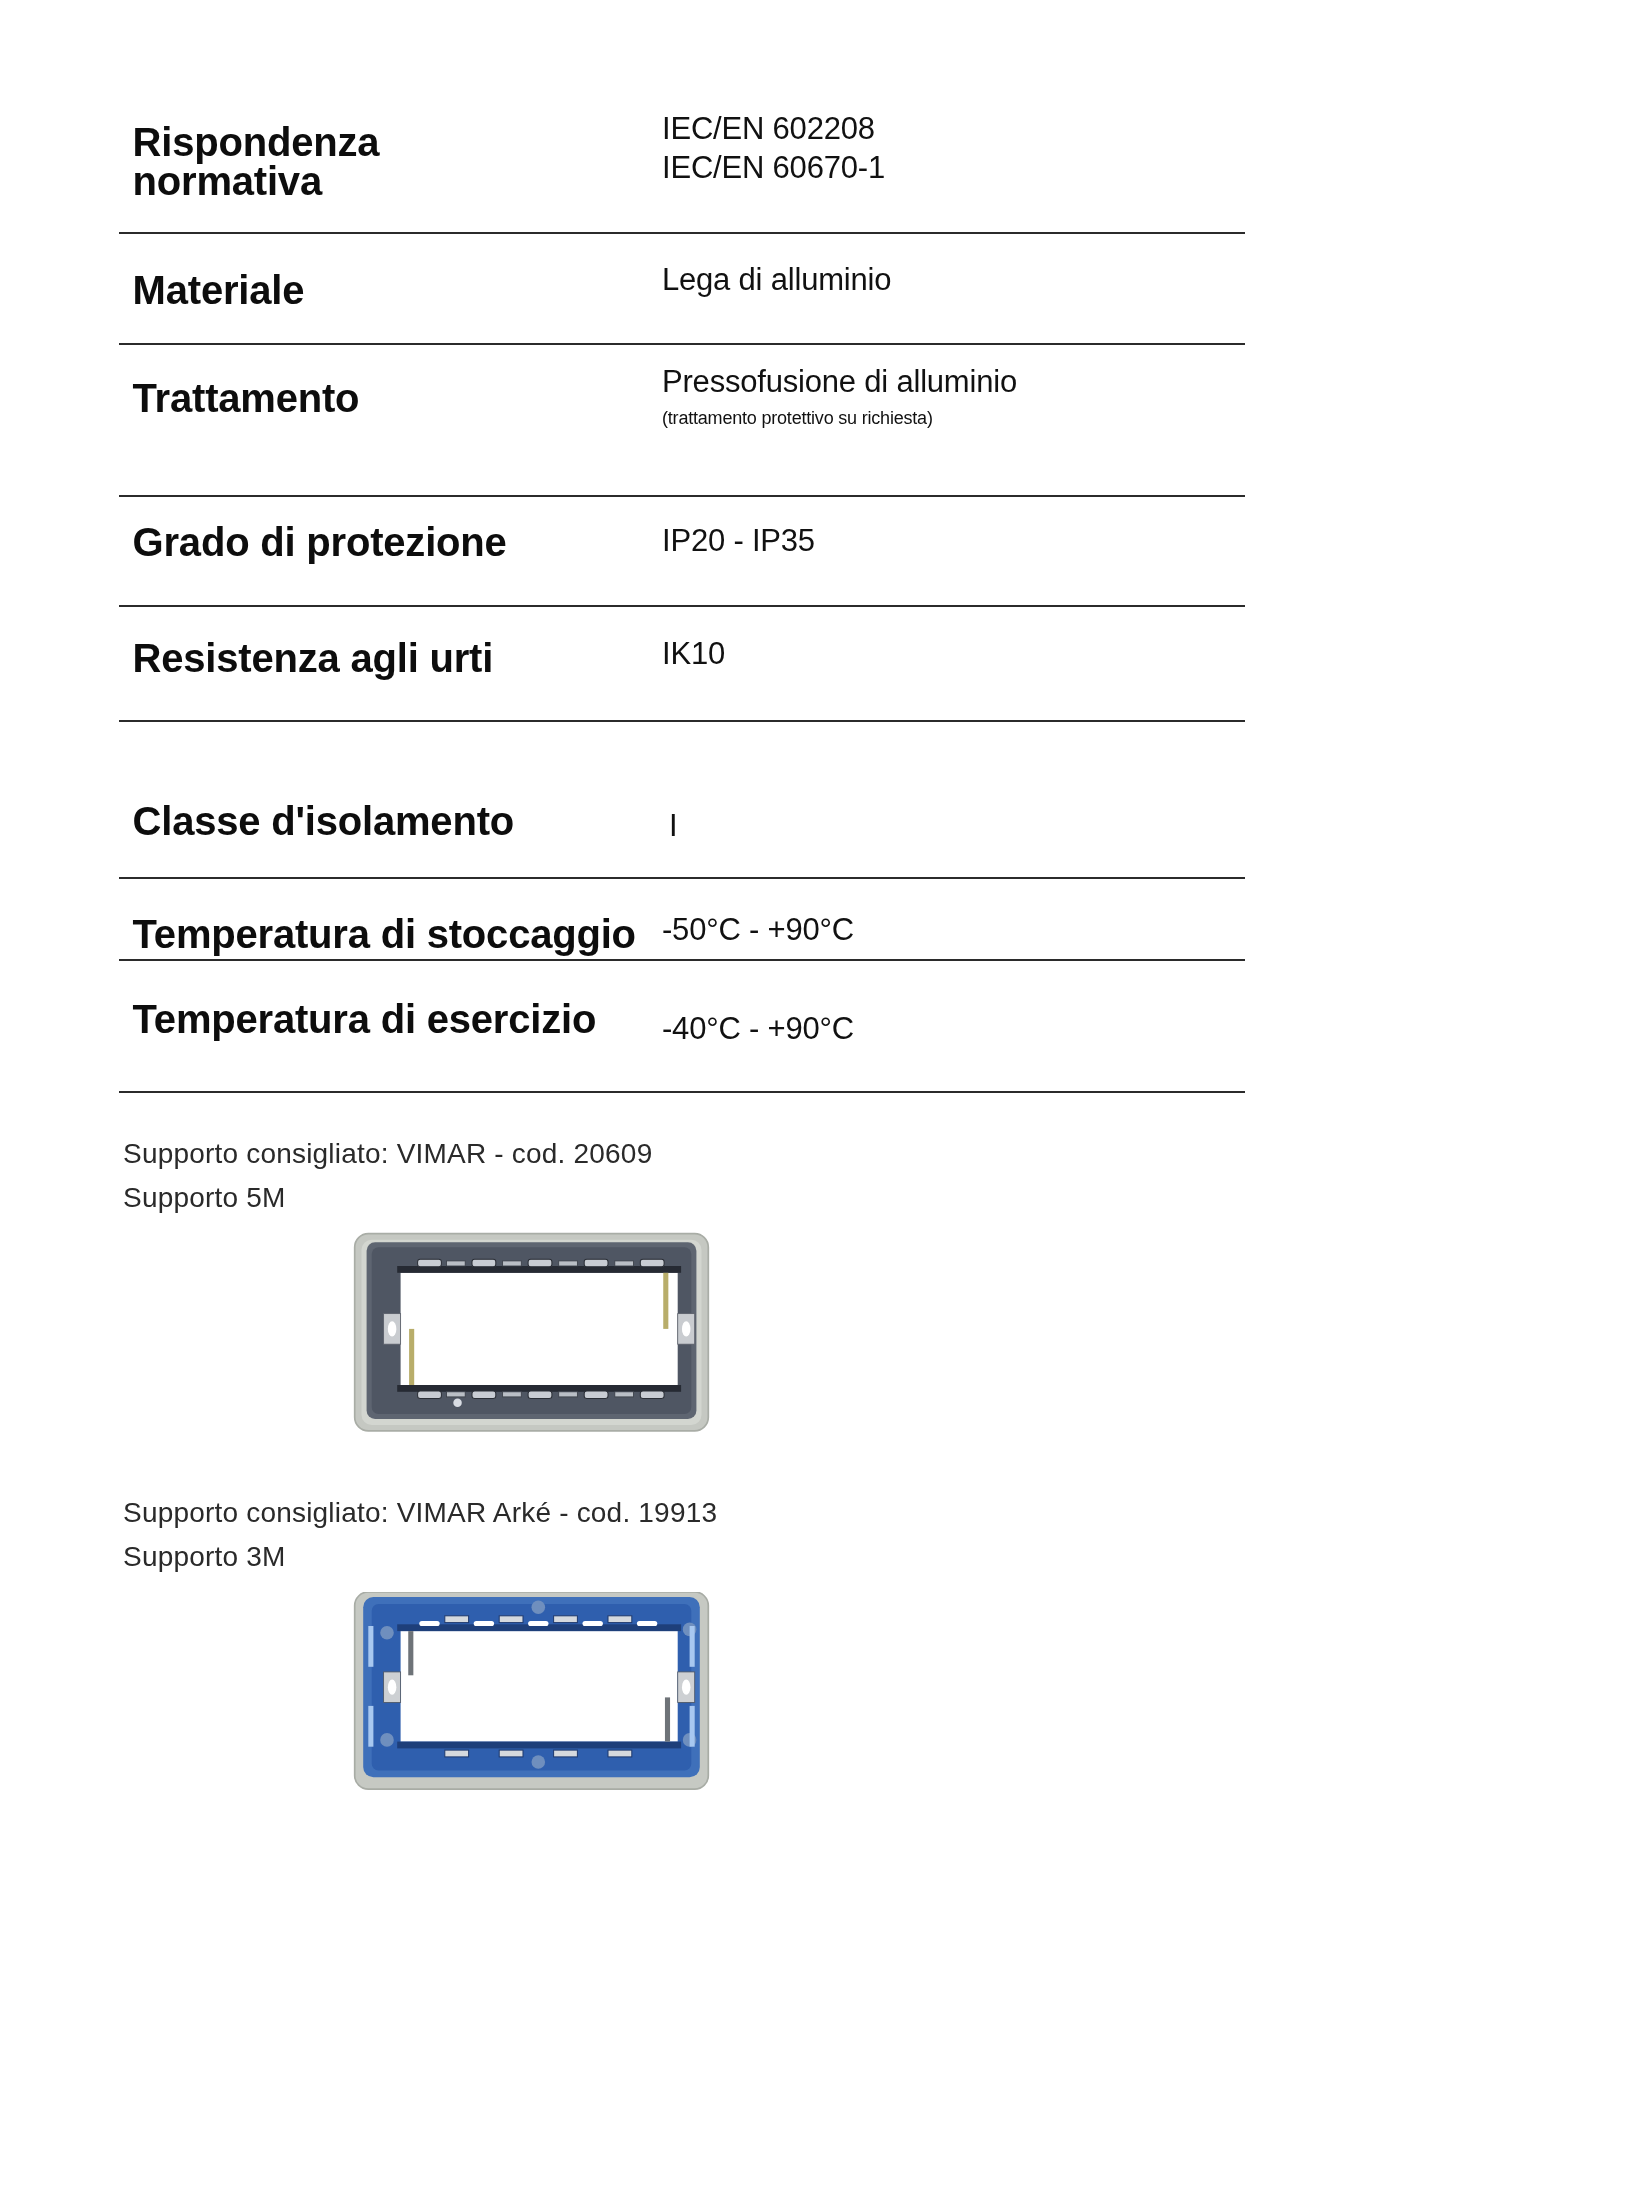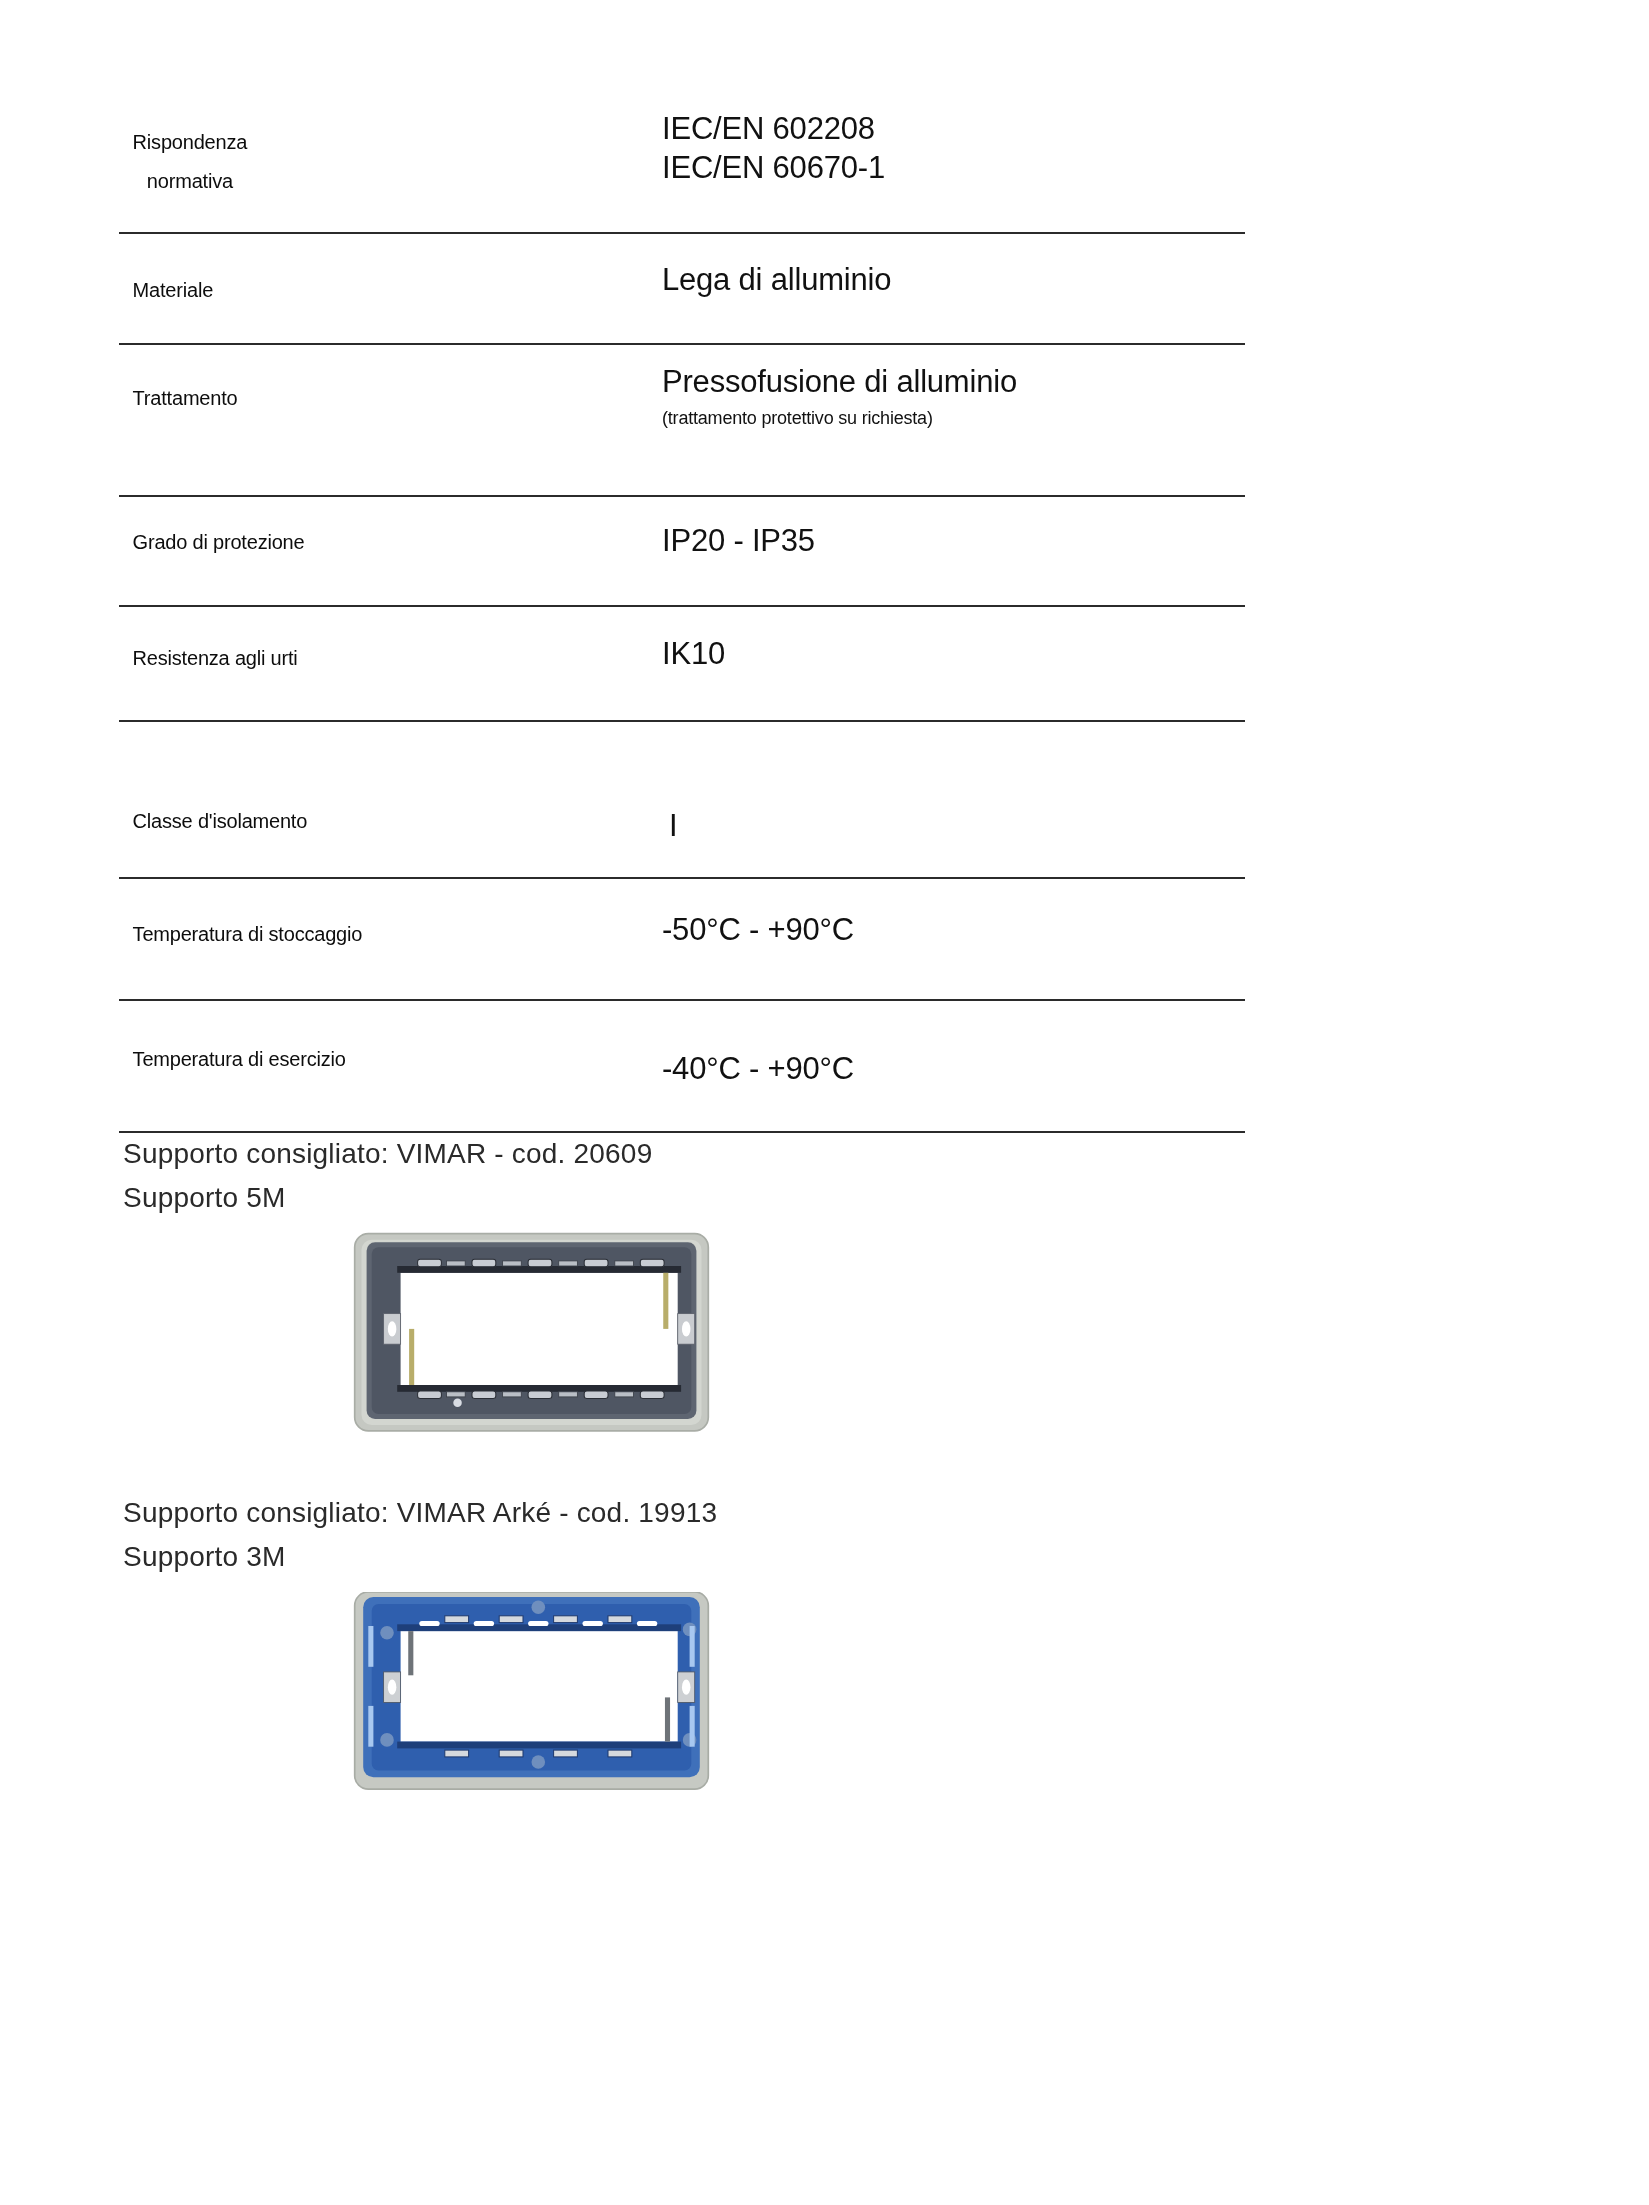--- a/index.html
+++ b/index.html
@@ -29,12 +29,11 @@
     .spec-label {
       position: absolute;
       left: 13.6px;
-      font-size: 20px;
+      font-size: 40px;
       line-height: 39px;
       color: #0d0d0d;
       letter-spacing: -0.2px;
-      font-weight: 400;
-      text-align: center;
+      font-weight: 700;
     }
     .spec-value {
       position: absolute;

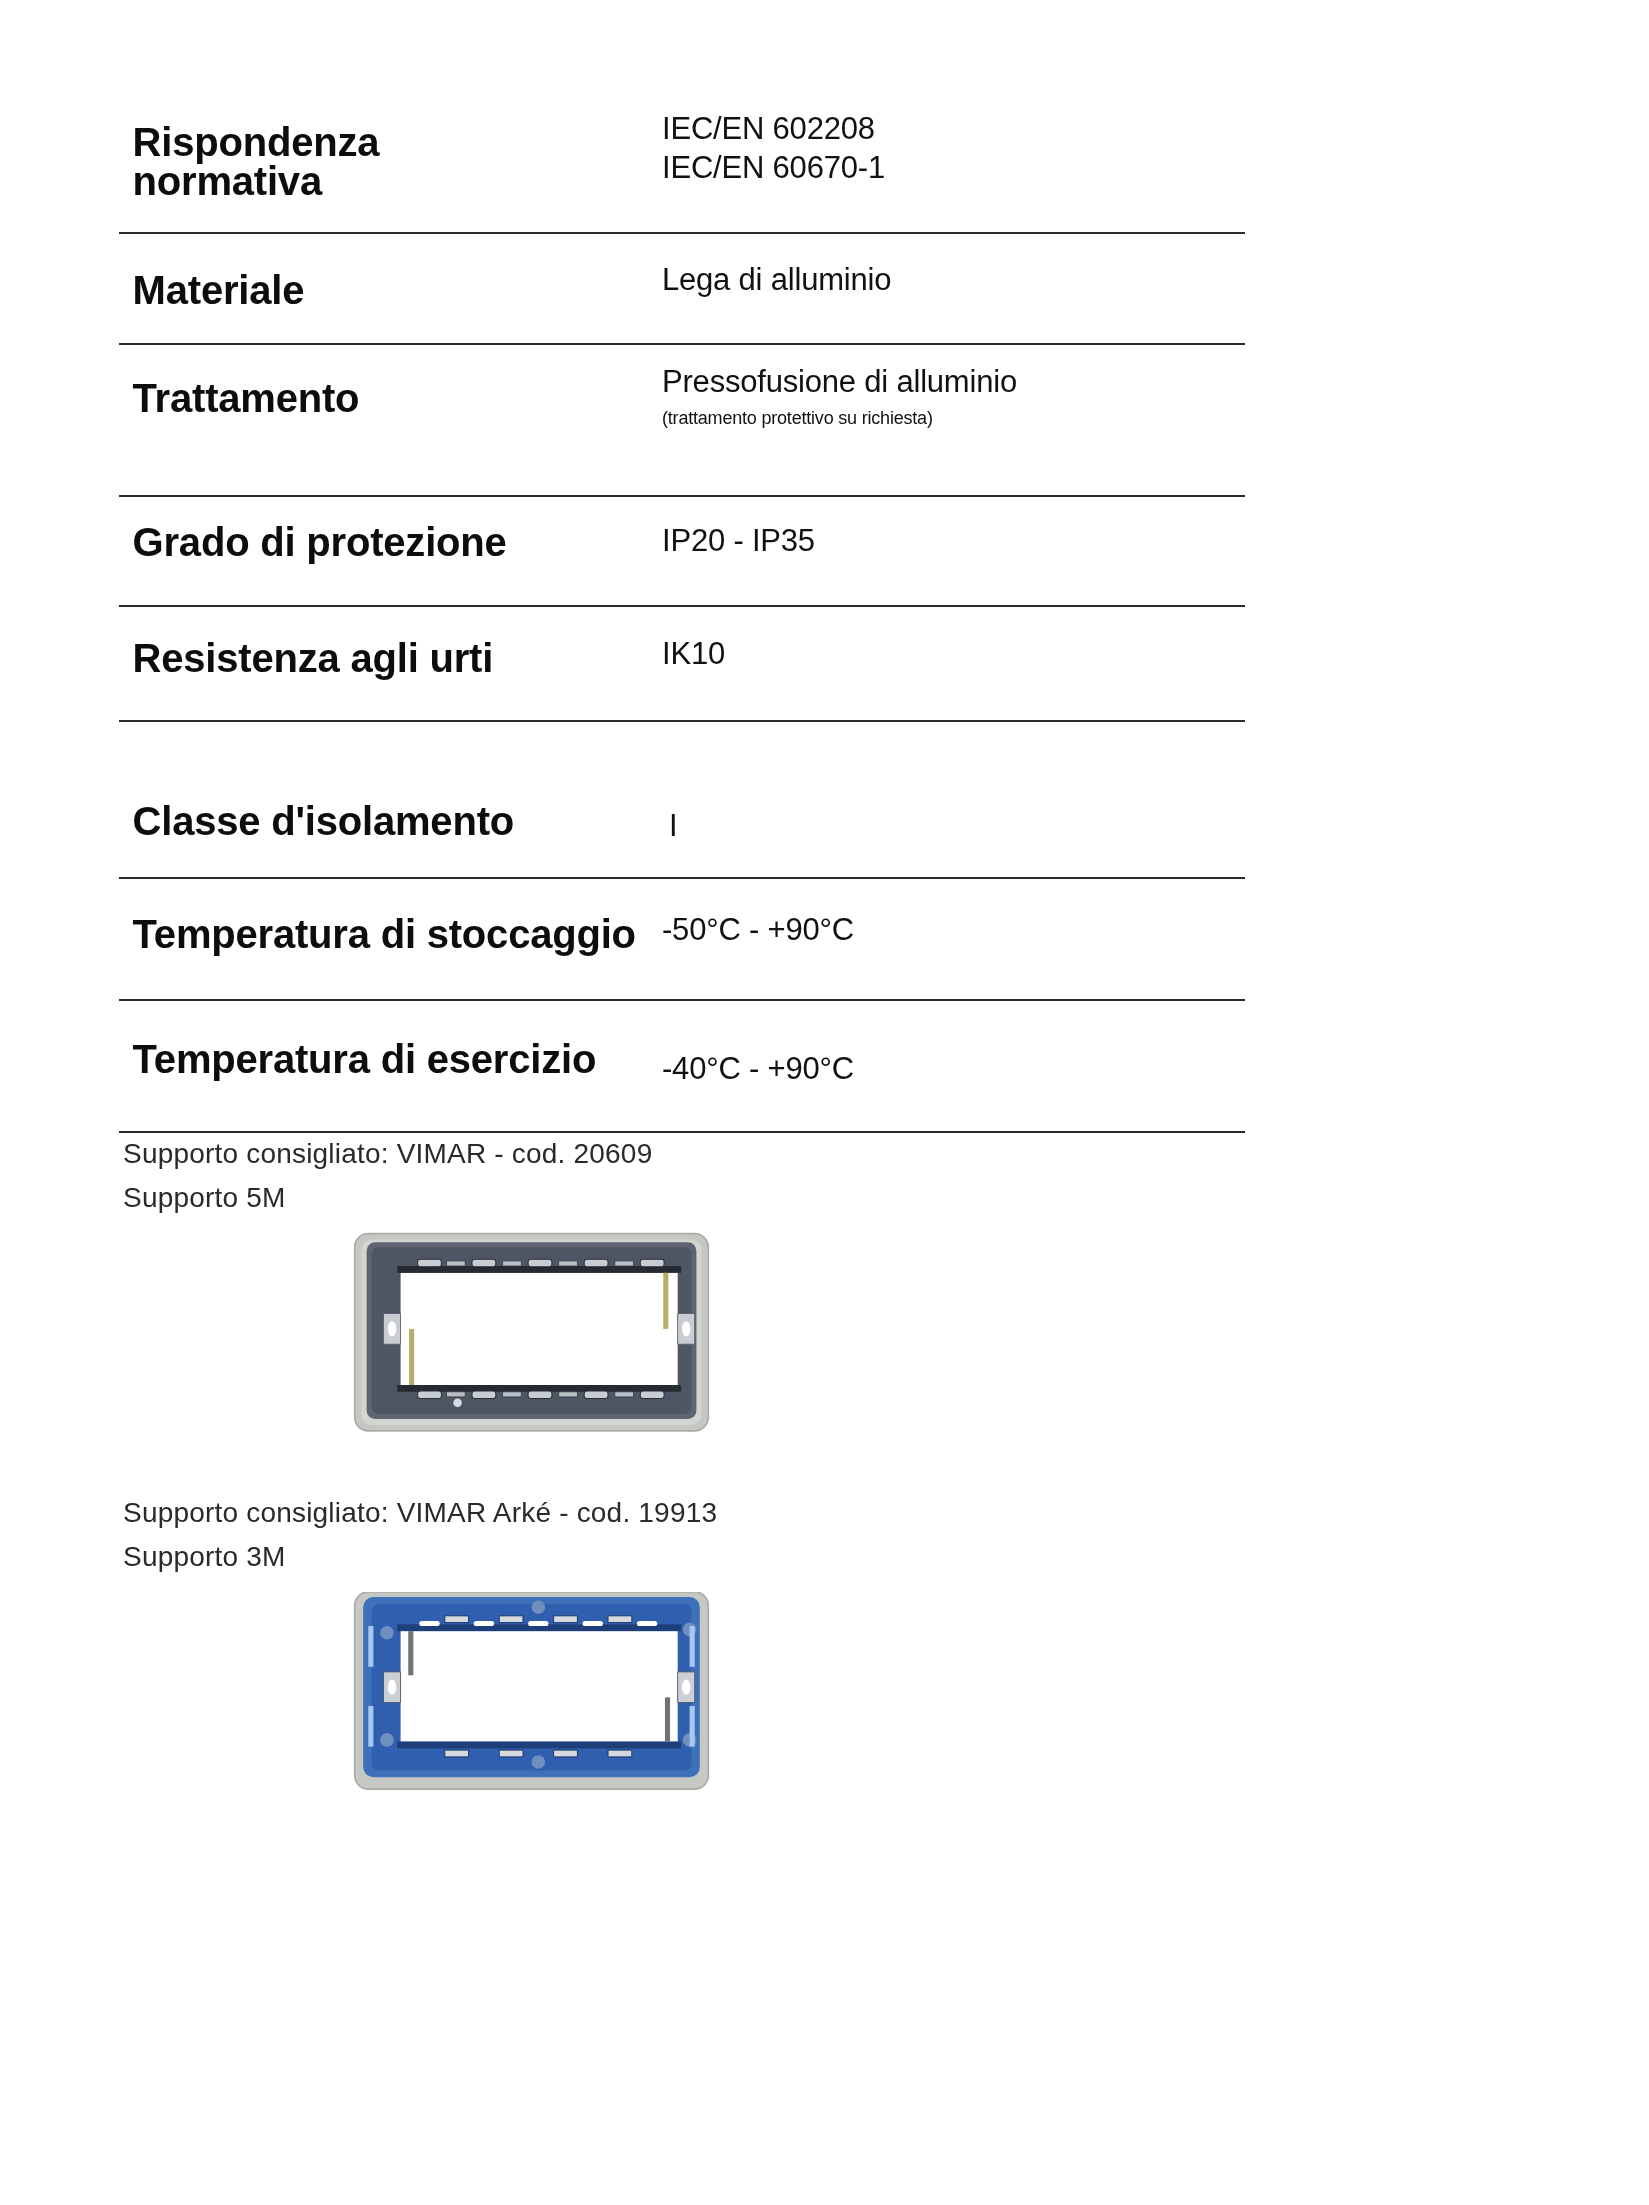--- a/index.html
+++ b/index.html
@@ -109,7 +109,7 @@
     <div class="spec-value" style="top:36px; left:550px;">I</div>
   </div>
 
-  <div class="spec-row" style="height:122px;">
+  <div class="spec-row" style="height:82px;">
     <div class="spec-label" style="top:36px;">Temperatura  di stoccaggio</div>
     <div class="spec-value" style="top:31px;">-50°C - +90°C</div>
   </div>

